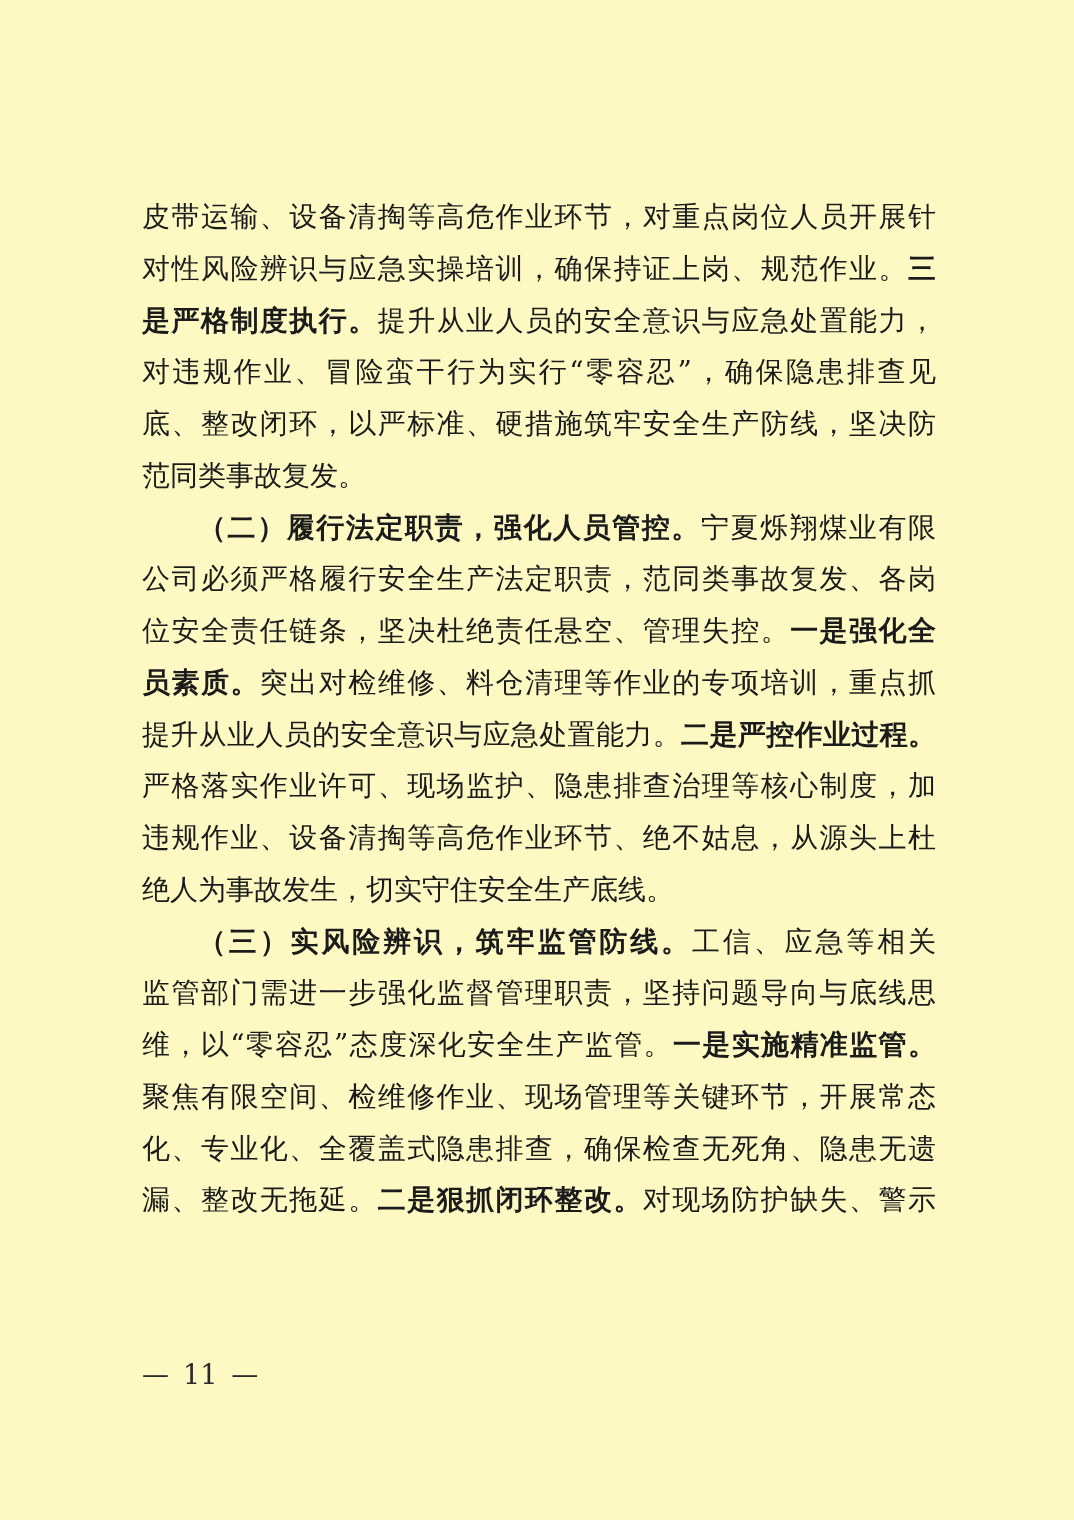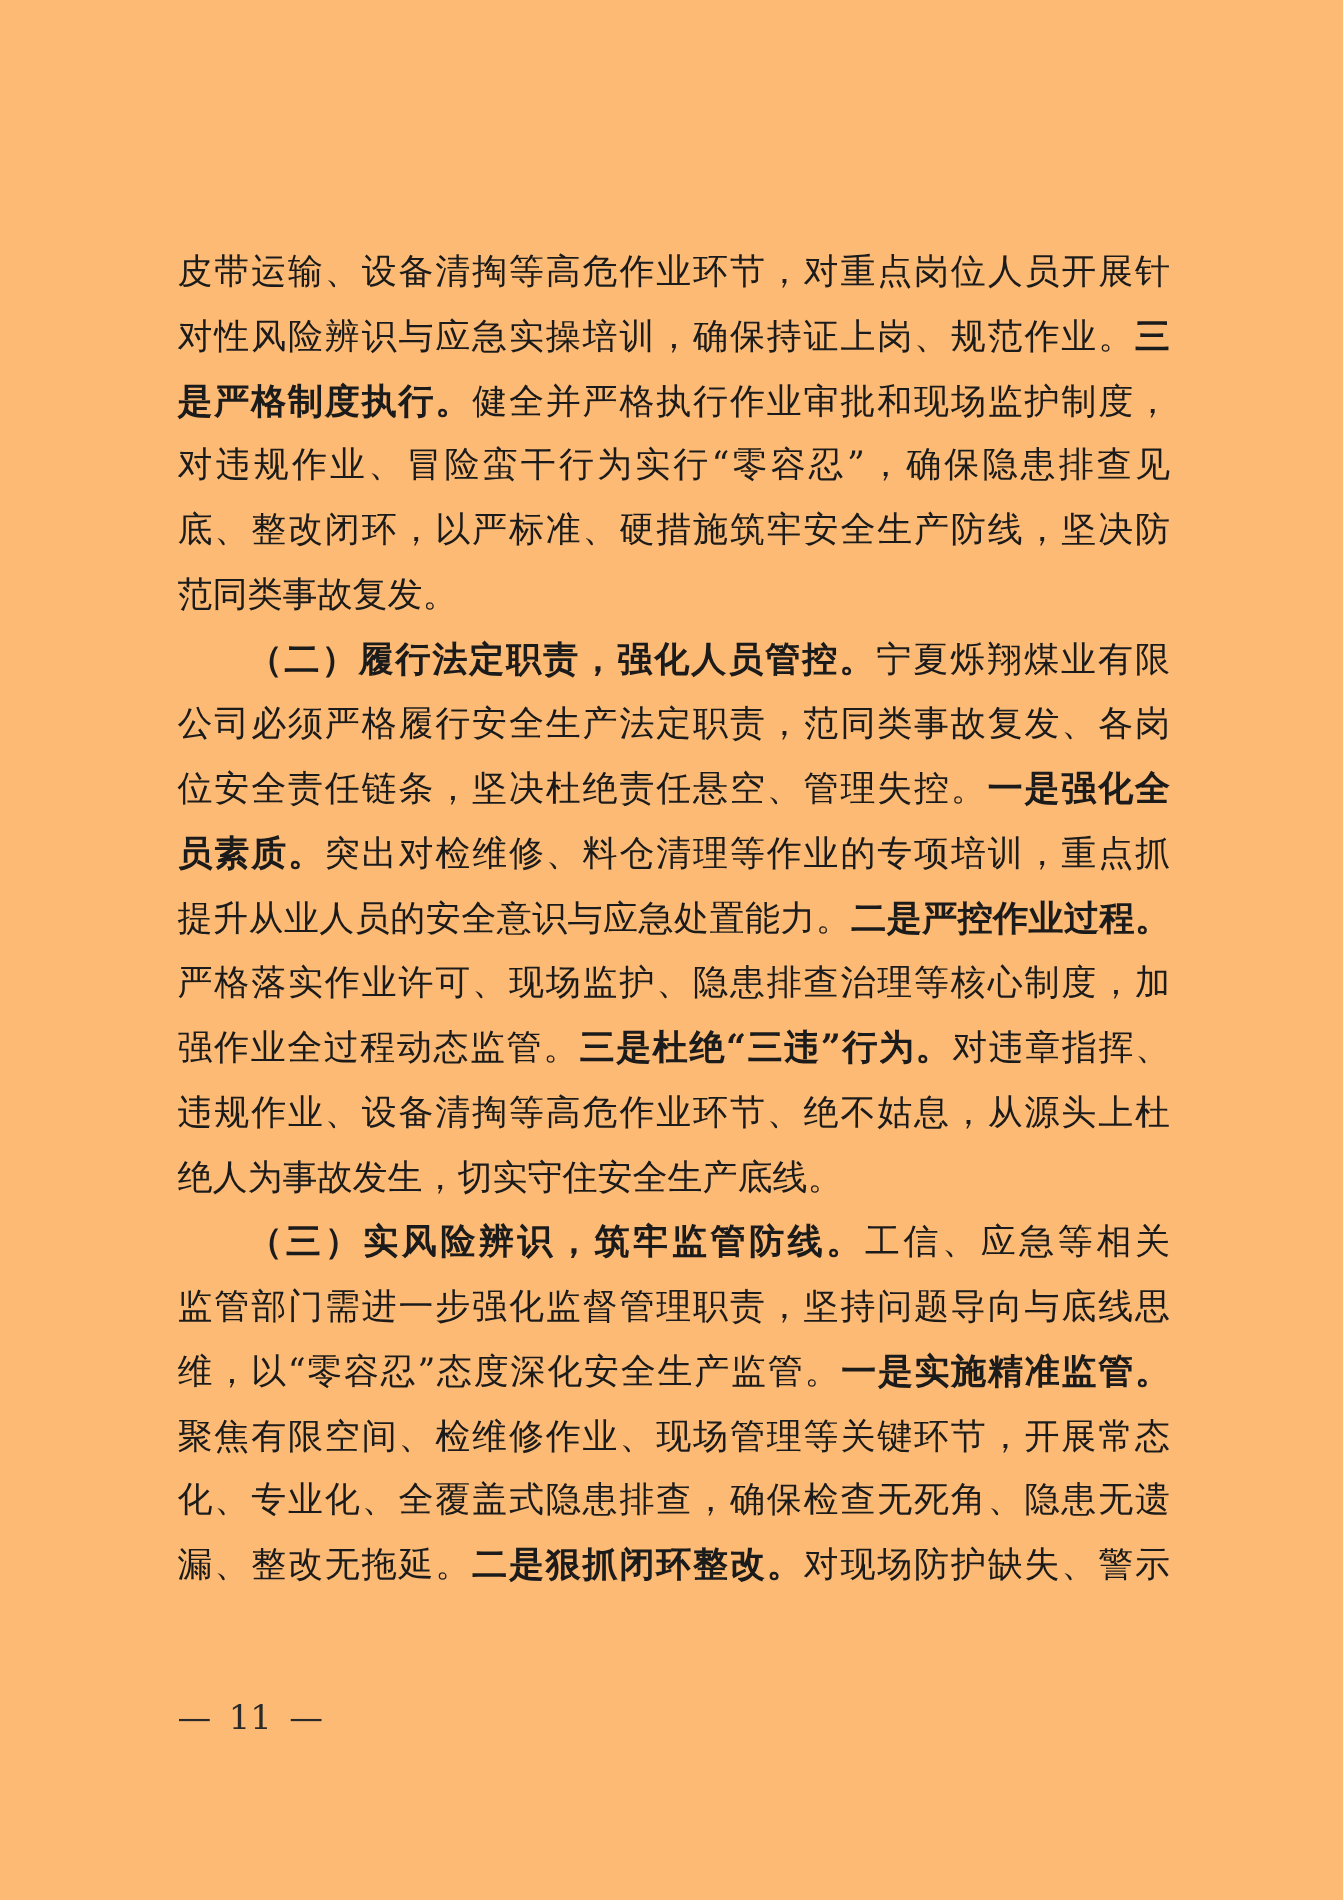--- a/index.html
+++ b/index.html
@@ -12,7 +12,7 @@
     width: 1074px;
     height: 1520px;
     margin: 0 auto;
-    background: #fdba74;
+    background: #fef9c3;
     overflow: hidden;
     font-family: "DejaVu Serif", "Liberation Serif", serif;
     color: #1b1b1b;

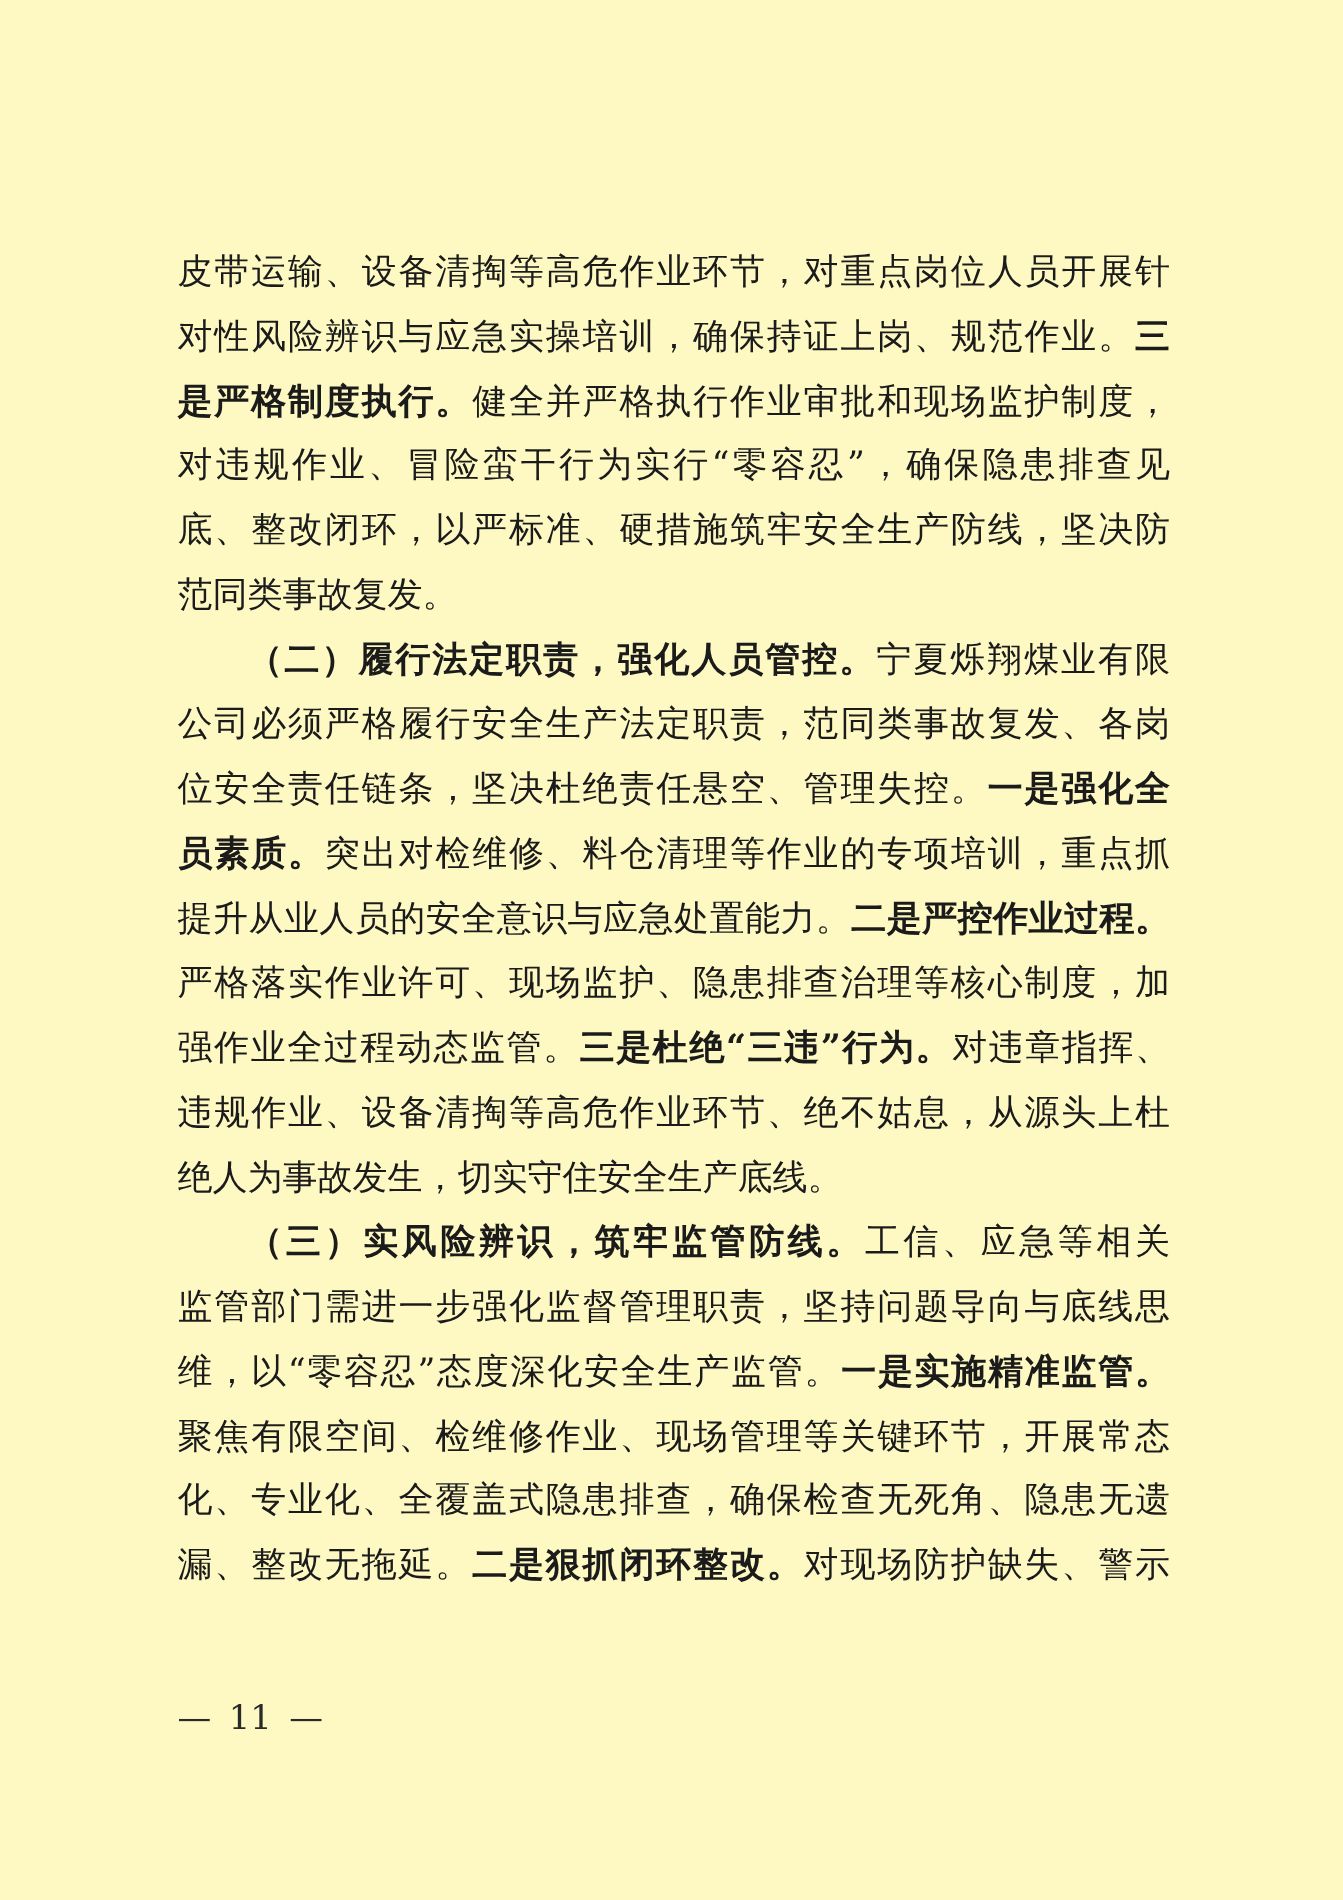--- a/index.html
+++ b/index.html
@@ -63,7 +63,7 @@
   <div class="doc-body" id="doc-body">
       <div class="line"><span class="seg">皮带运输、设备清掏等高危作业环节，对重点岗位人员开展针</span></div>
       <div class="line"><span class="seg">对性风险辨识与应急实操培训，确保持证上岗、规范作业。</span><span class="seg b">三</span></div>
-      <div class="line"><span class="seg b">是严格制度执行。</span><span class="seg">健全并严格执行作业审批和现场监护制度，</span></div>
+      <div class="line"><span class="seg b">是严格制度执行。</span><span class="seg">提升从业人员的安全意识与应急处置能力，</span></div>
       <div class="line"><span class="seg">对违规作业、冒险蛮干行为实行“零容忍”，确保隐患排查见</span></div>
       <div class="line"><span class="seg">底、整改闭环，以严标准、硬措施筑牢安全生产防线，坚决防</span></div>
       <div class="line end"><span class="seg">范同类事故复发。</span></div>

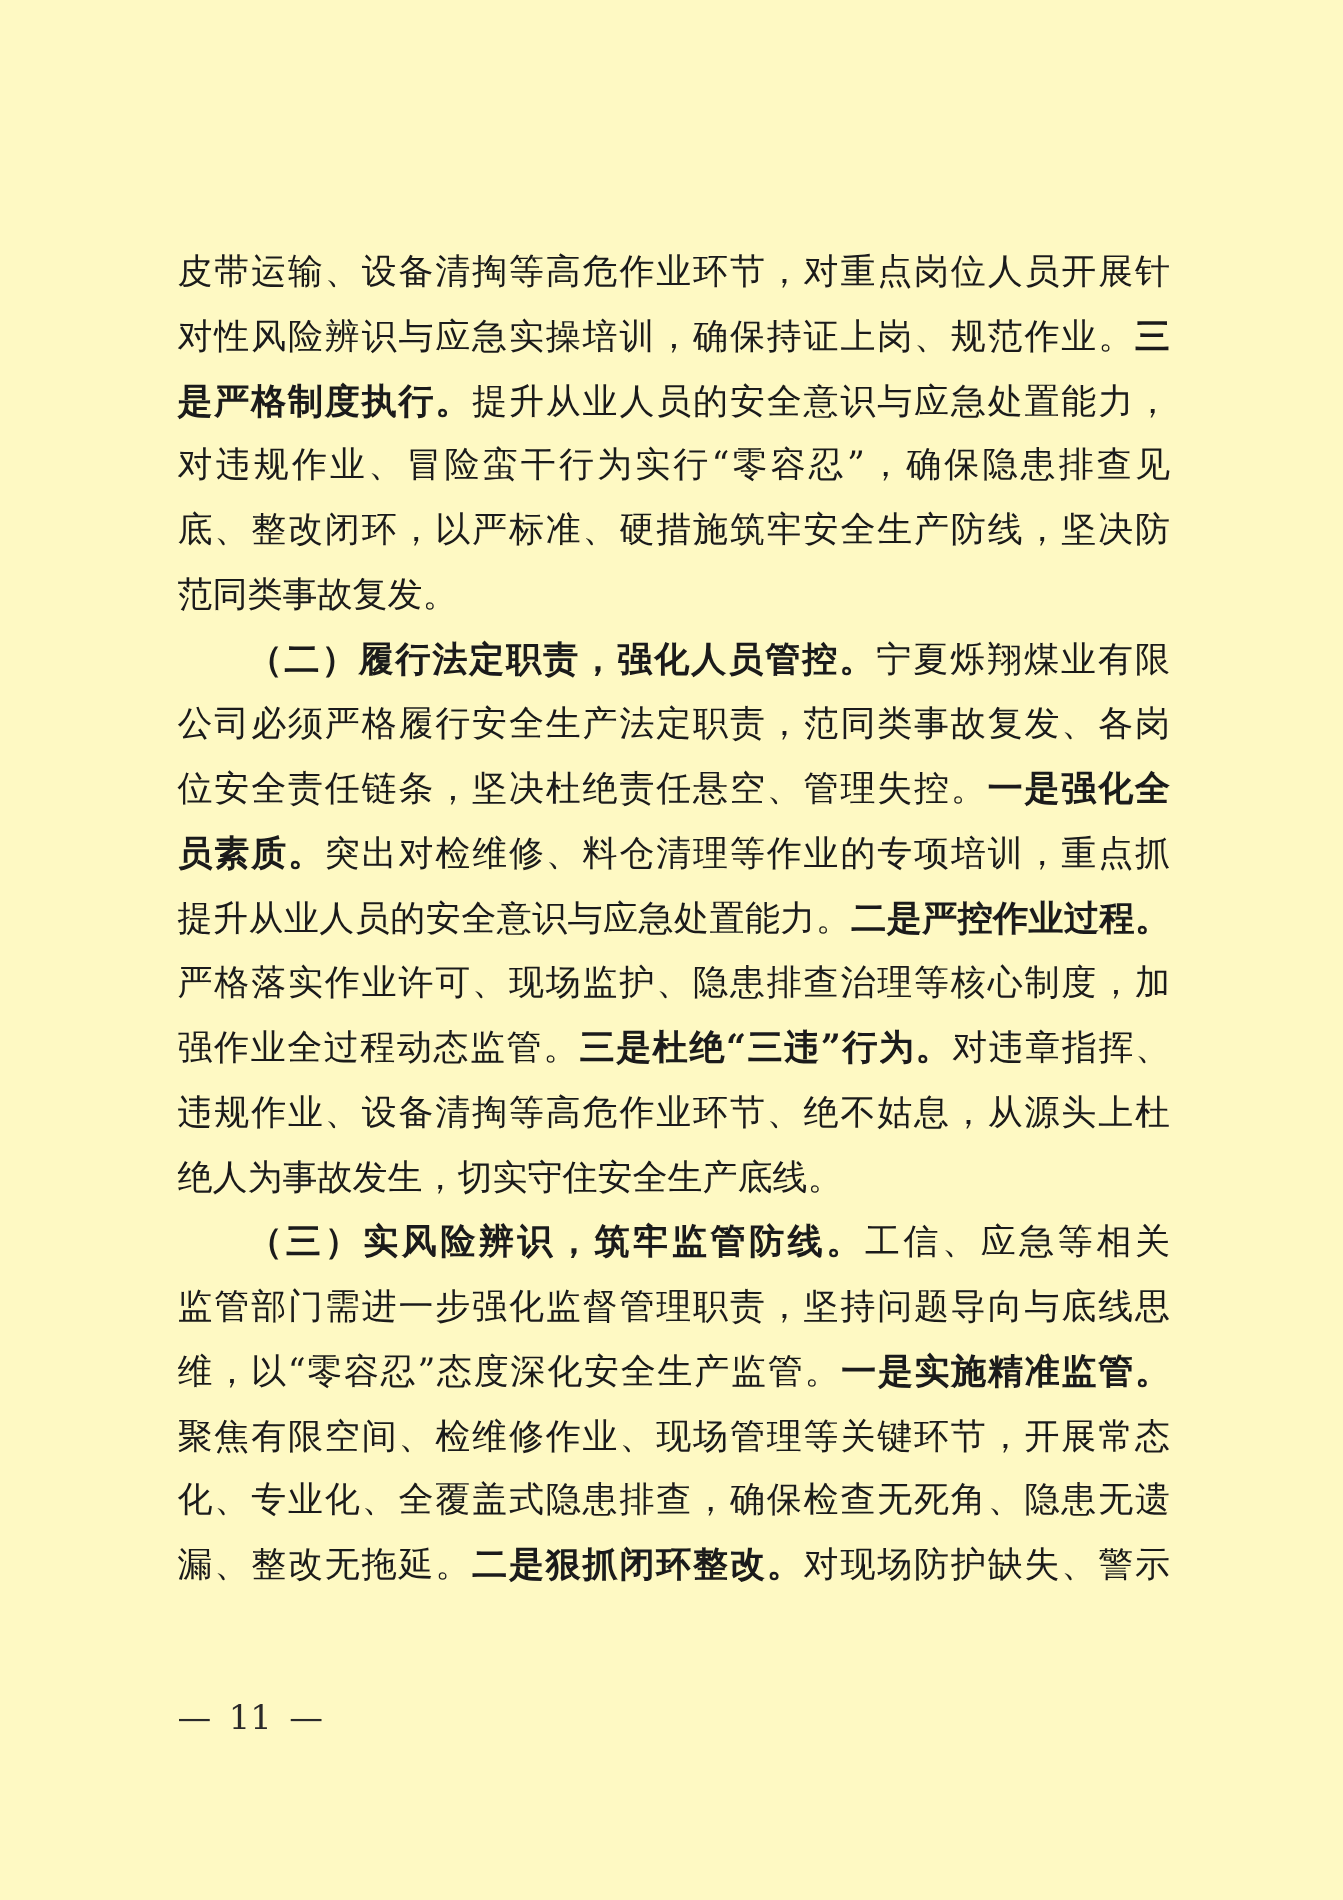--- a/index.html
+++ b/index.html
@@ -73,7 +73,6 @@
       <div class="line"><span class="seg b">员素质。</span><span class="seg">突出对检维修、料仓清理等作业的专项培训，重点抓</span></div>
       <div class="line"><span class="seg">提升从业人员的安全意识与应急处置能力。</span><span class="seg b">二是严控作业过程。</span></div>
       <div class="line"><span class="seg">严格落实作业许可、现场监护、隐患排查治理等核心制度，加</span></div>
-      <div class="line"><span class="seg">强作业全过程动态监管。</span><span class="seg b">三是杜绝“三违”行为。</span><span class="seg">对违章指挥、</span></div>
       <div class="line"><span class="seg">违规作业、设备清掏等高危作业环节、绝不姑息，从源头上杜</span></div>
       <div class="line end"><span class="seg">绝人为事故发生，切实守住安全生产底线。</span></div>
       <div class="line indent"><span class="seg b">（三）实风险辨识，筑牢监管防线。</span><span class="seg">工信、应急等相关</span></div>

